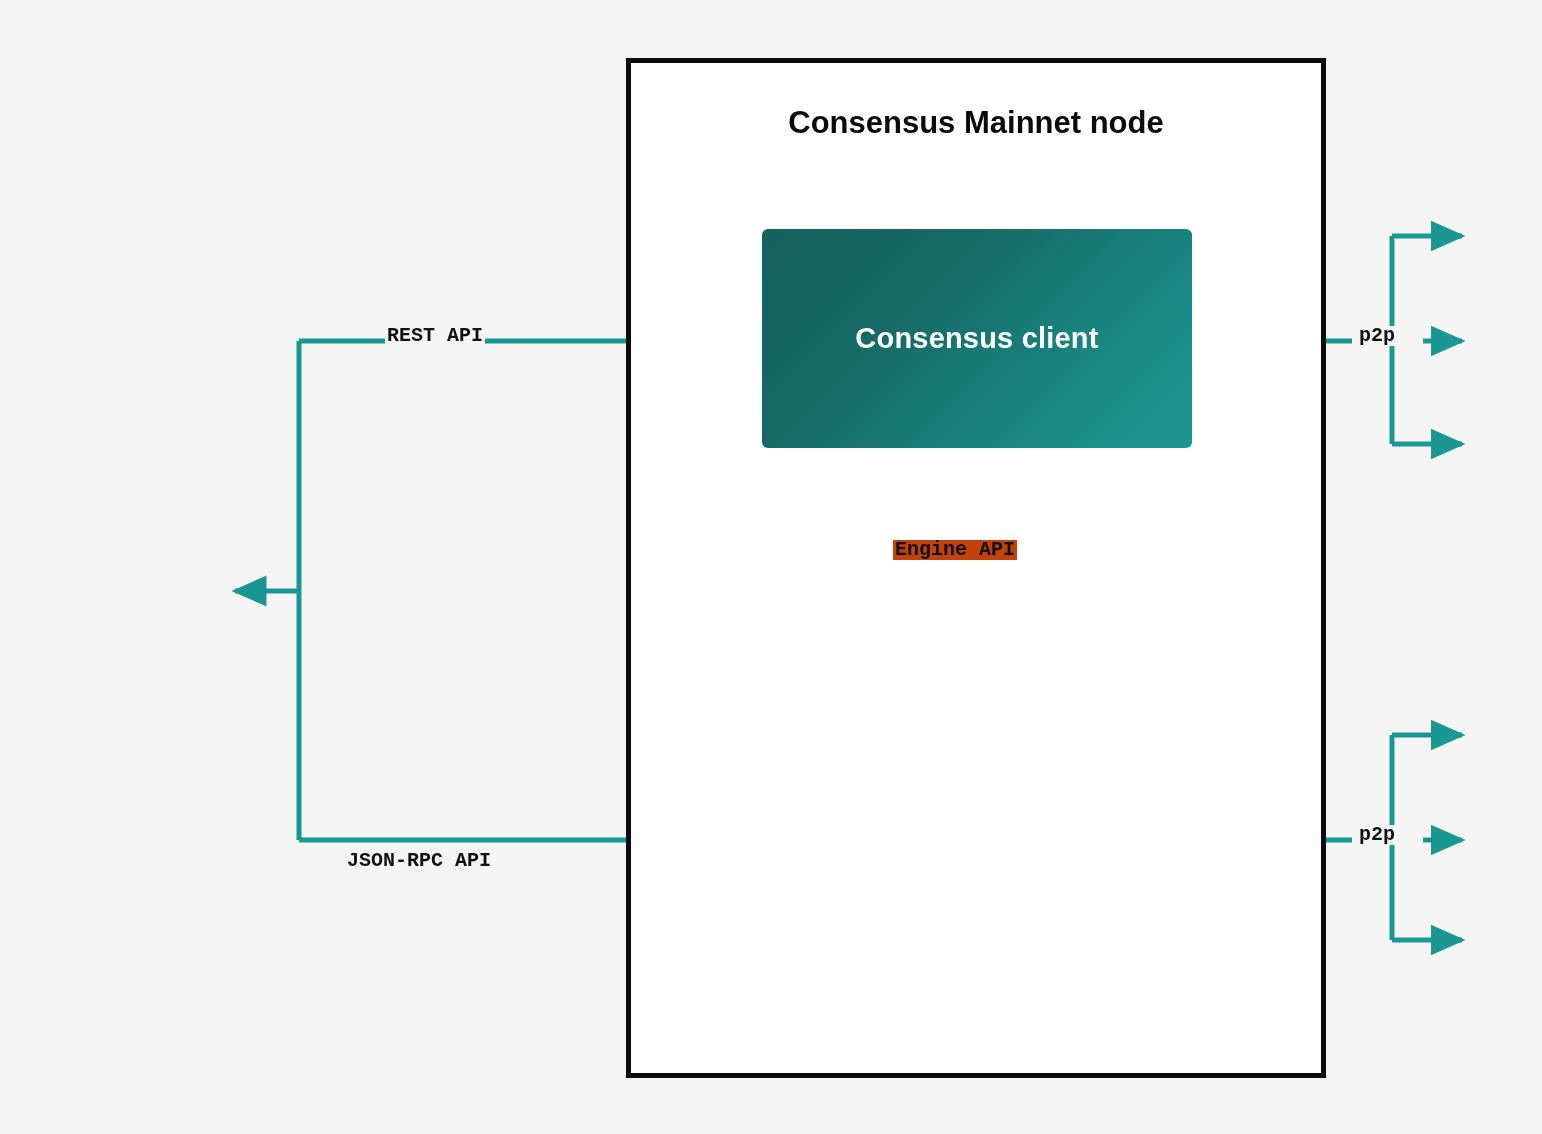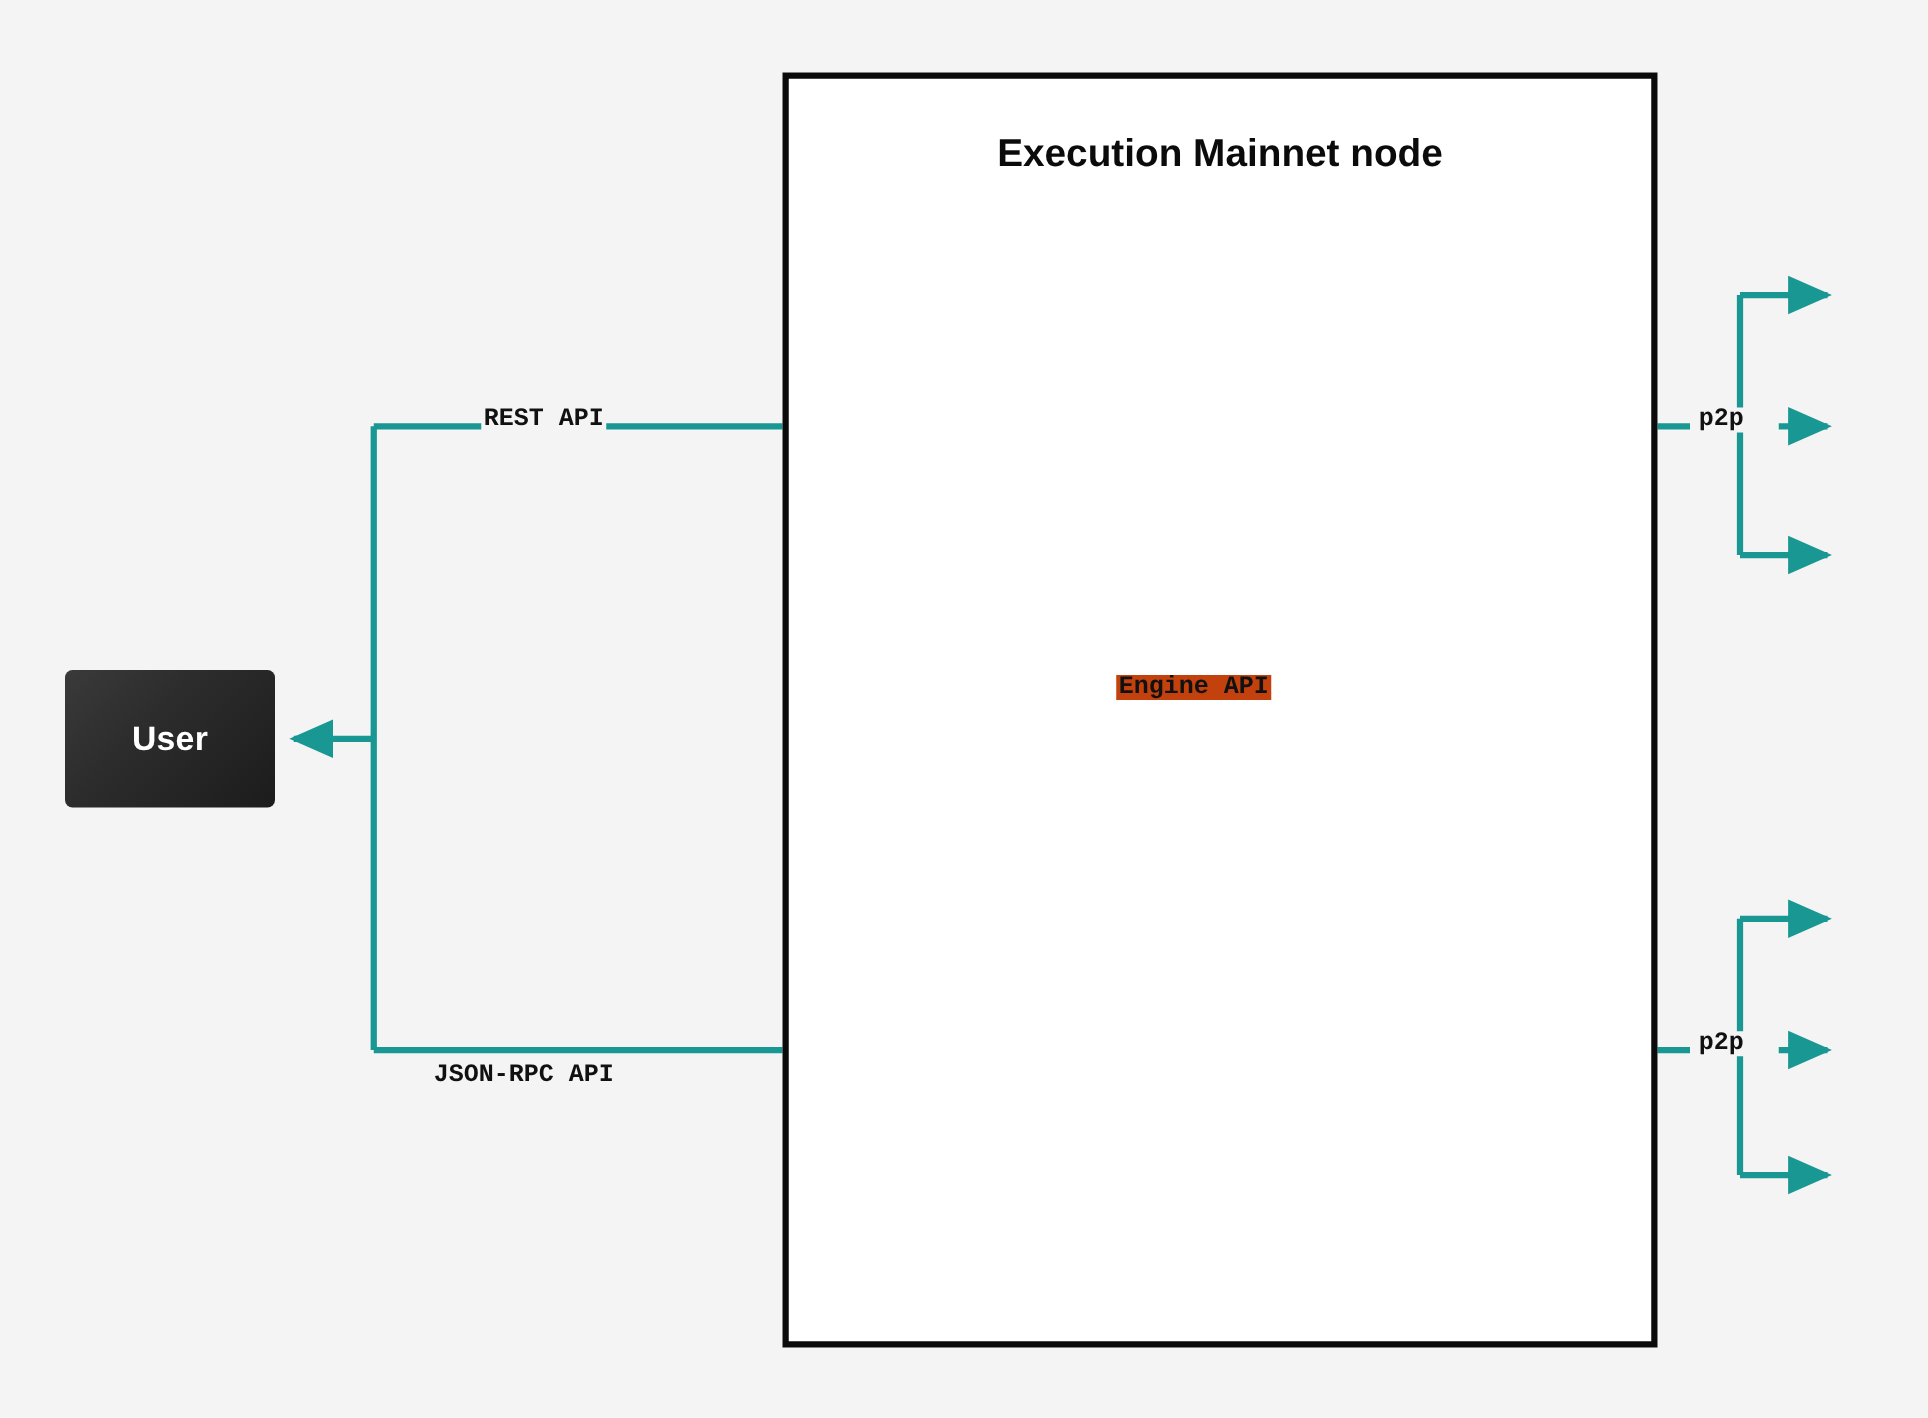--- a/index.html
+++ b/index.html
@@ -165,7 +165,7 @@
   </svg>
 
   <div id="node-container"></div>
-  <div id="container-title">Execution Mainnet node</div>
+  <div id="container-title">Consensus Mainnet node</div>
 
 
 

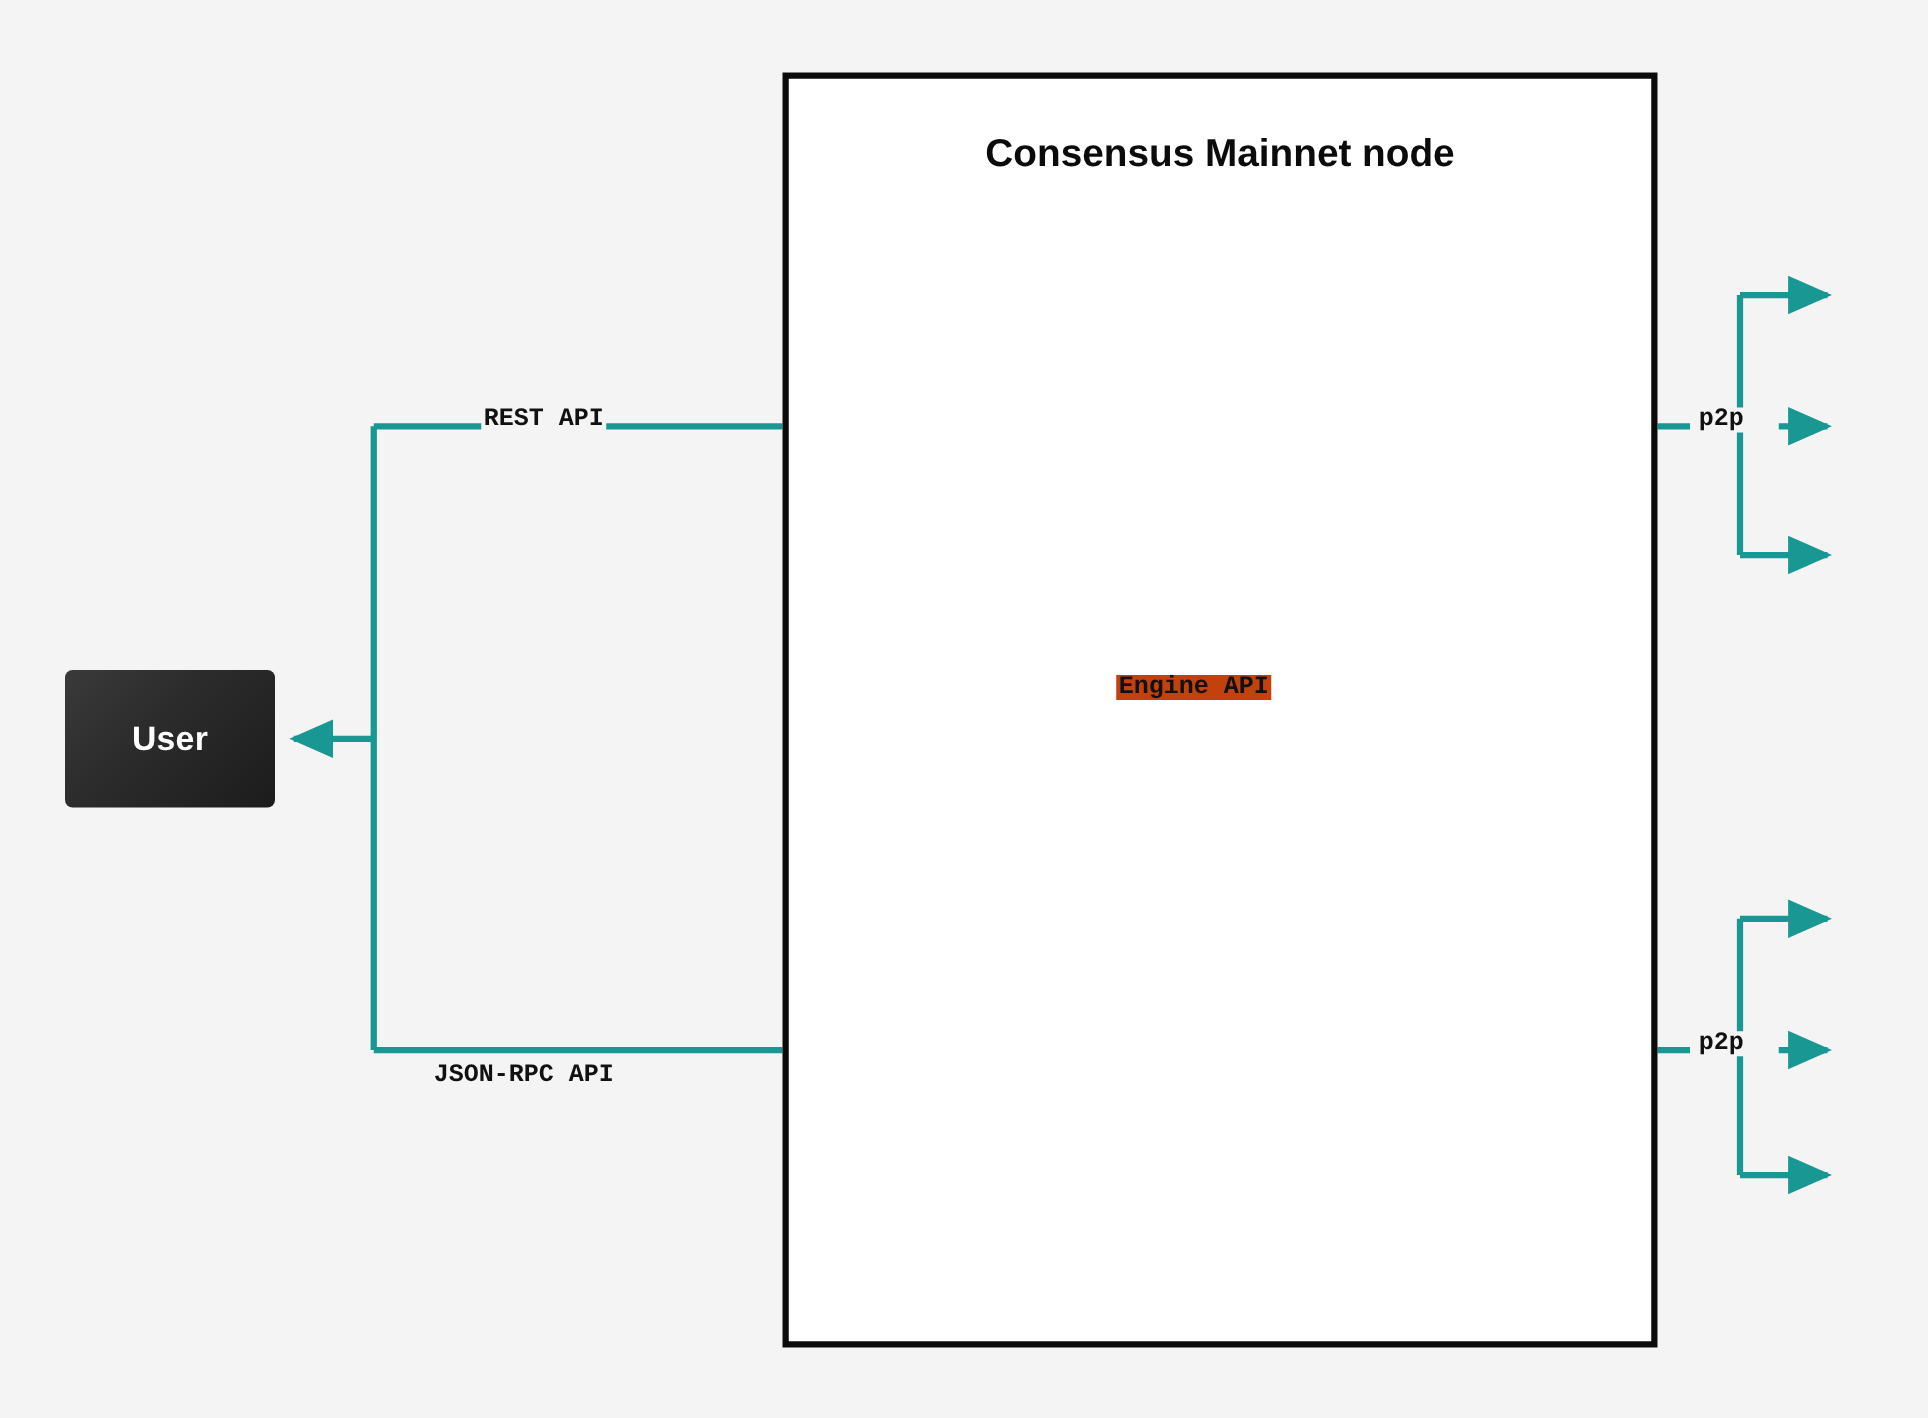--- a/index.html
+++ b/index.html
@@ -167,6 +167,9 @@
   <div id="node-container"></div>
   <div id="container-title">Consensus Mainnet node</div>
 
+  <div class="box" id="box-consensus">
+    <span class="box-text">Consensus client</span>
+  </div>
 
 
   <div class="box" id="box-user">

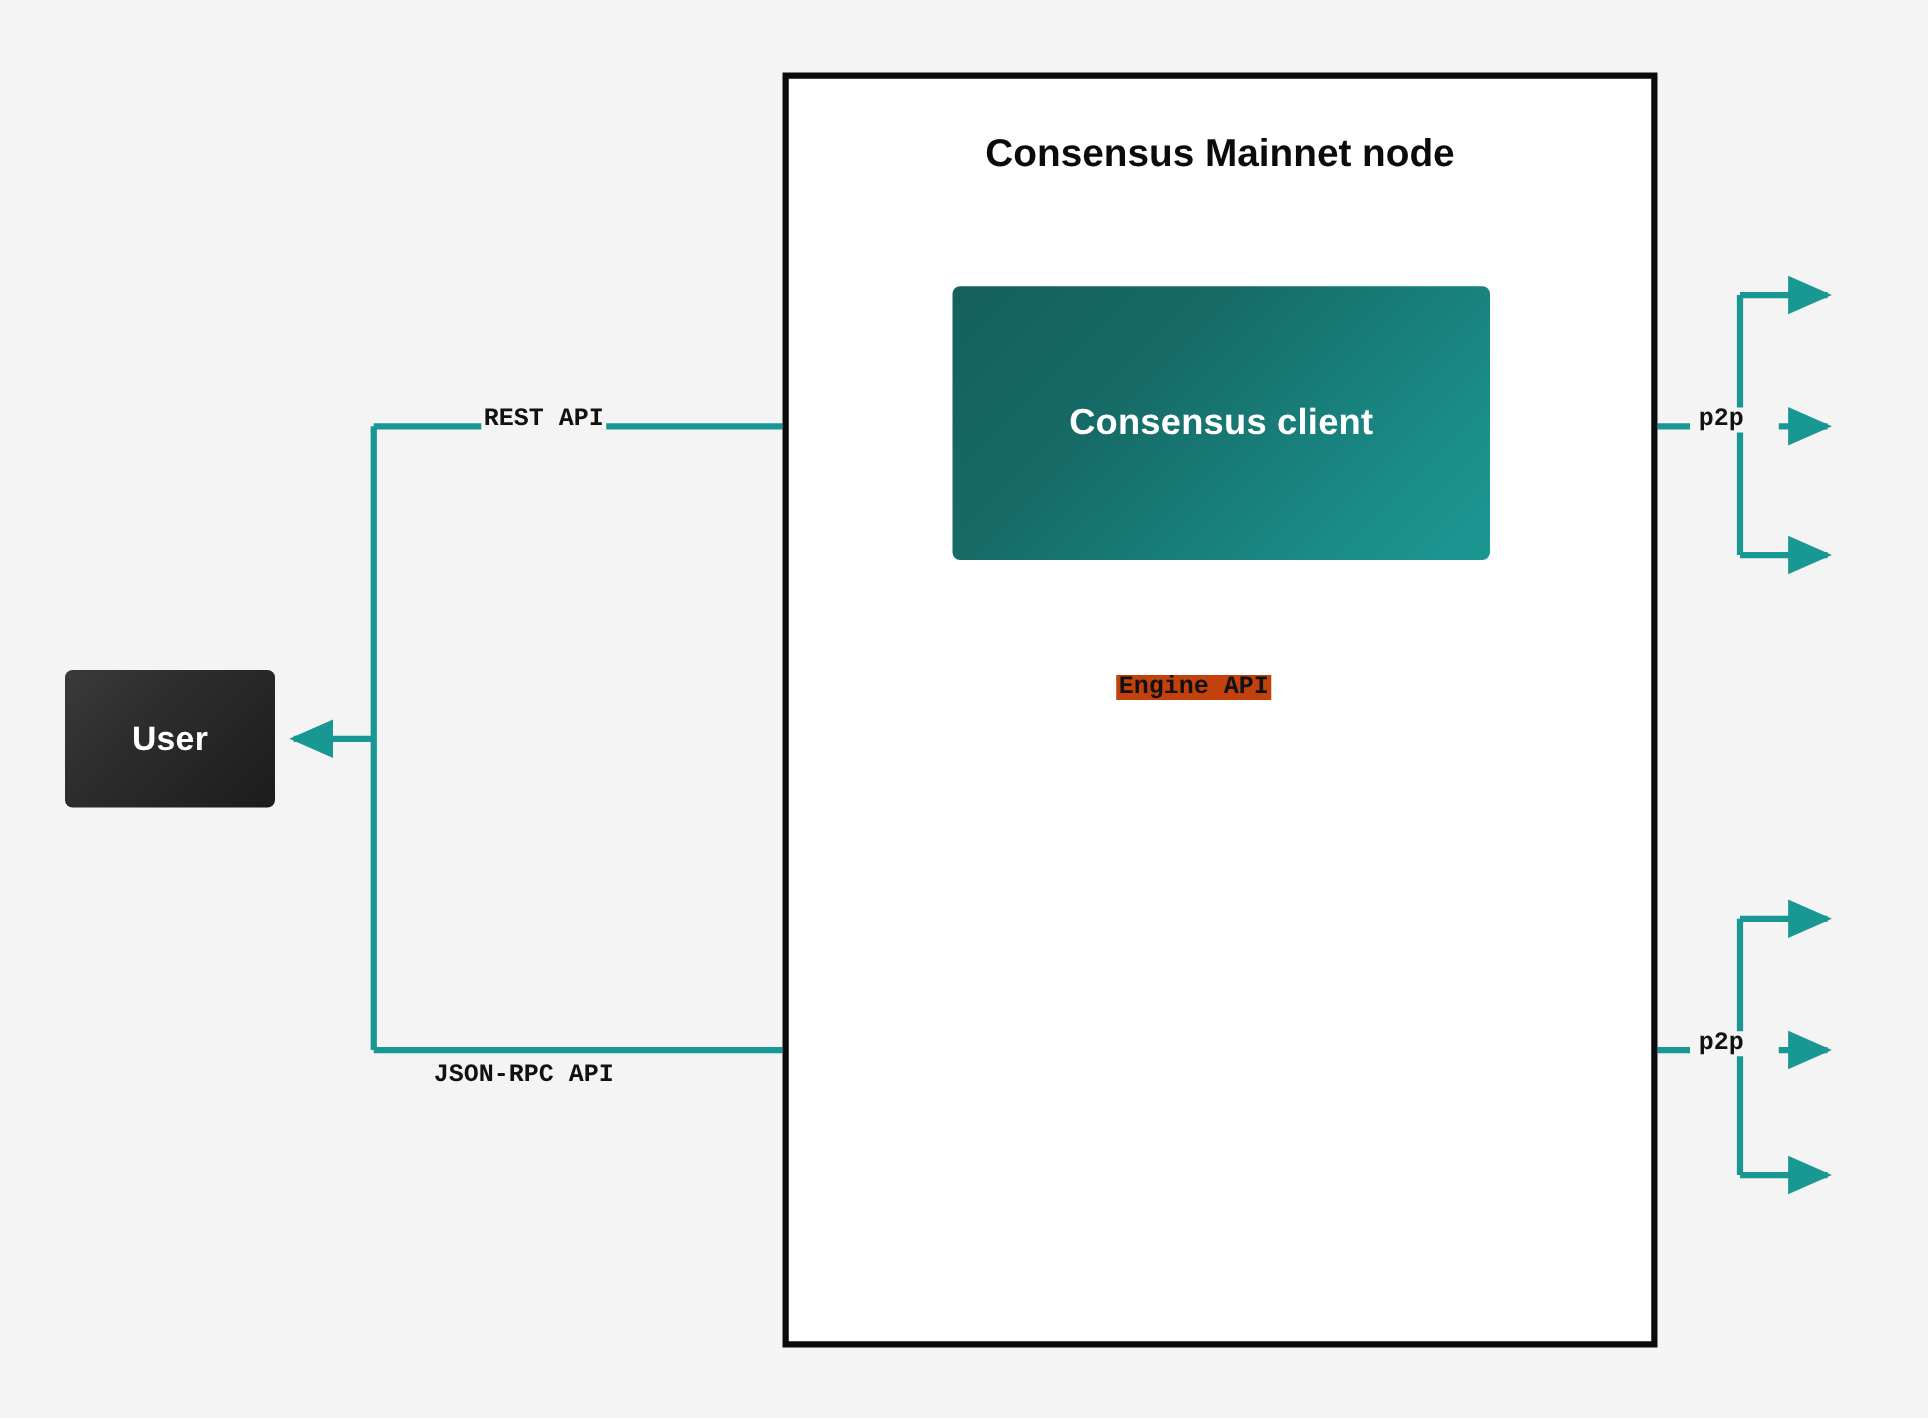--- a/index.html
+++ b/index.html
@@ -172,9 +172,6 @@
   </div>
 
 
-  <div class="box" id="box-user">
-    <span class="box-text">User</span>
-  </div>
 
   <div class="edge-label" id="label-rest-api">REST API</div>
 

